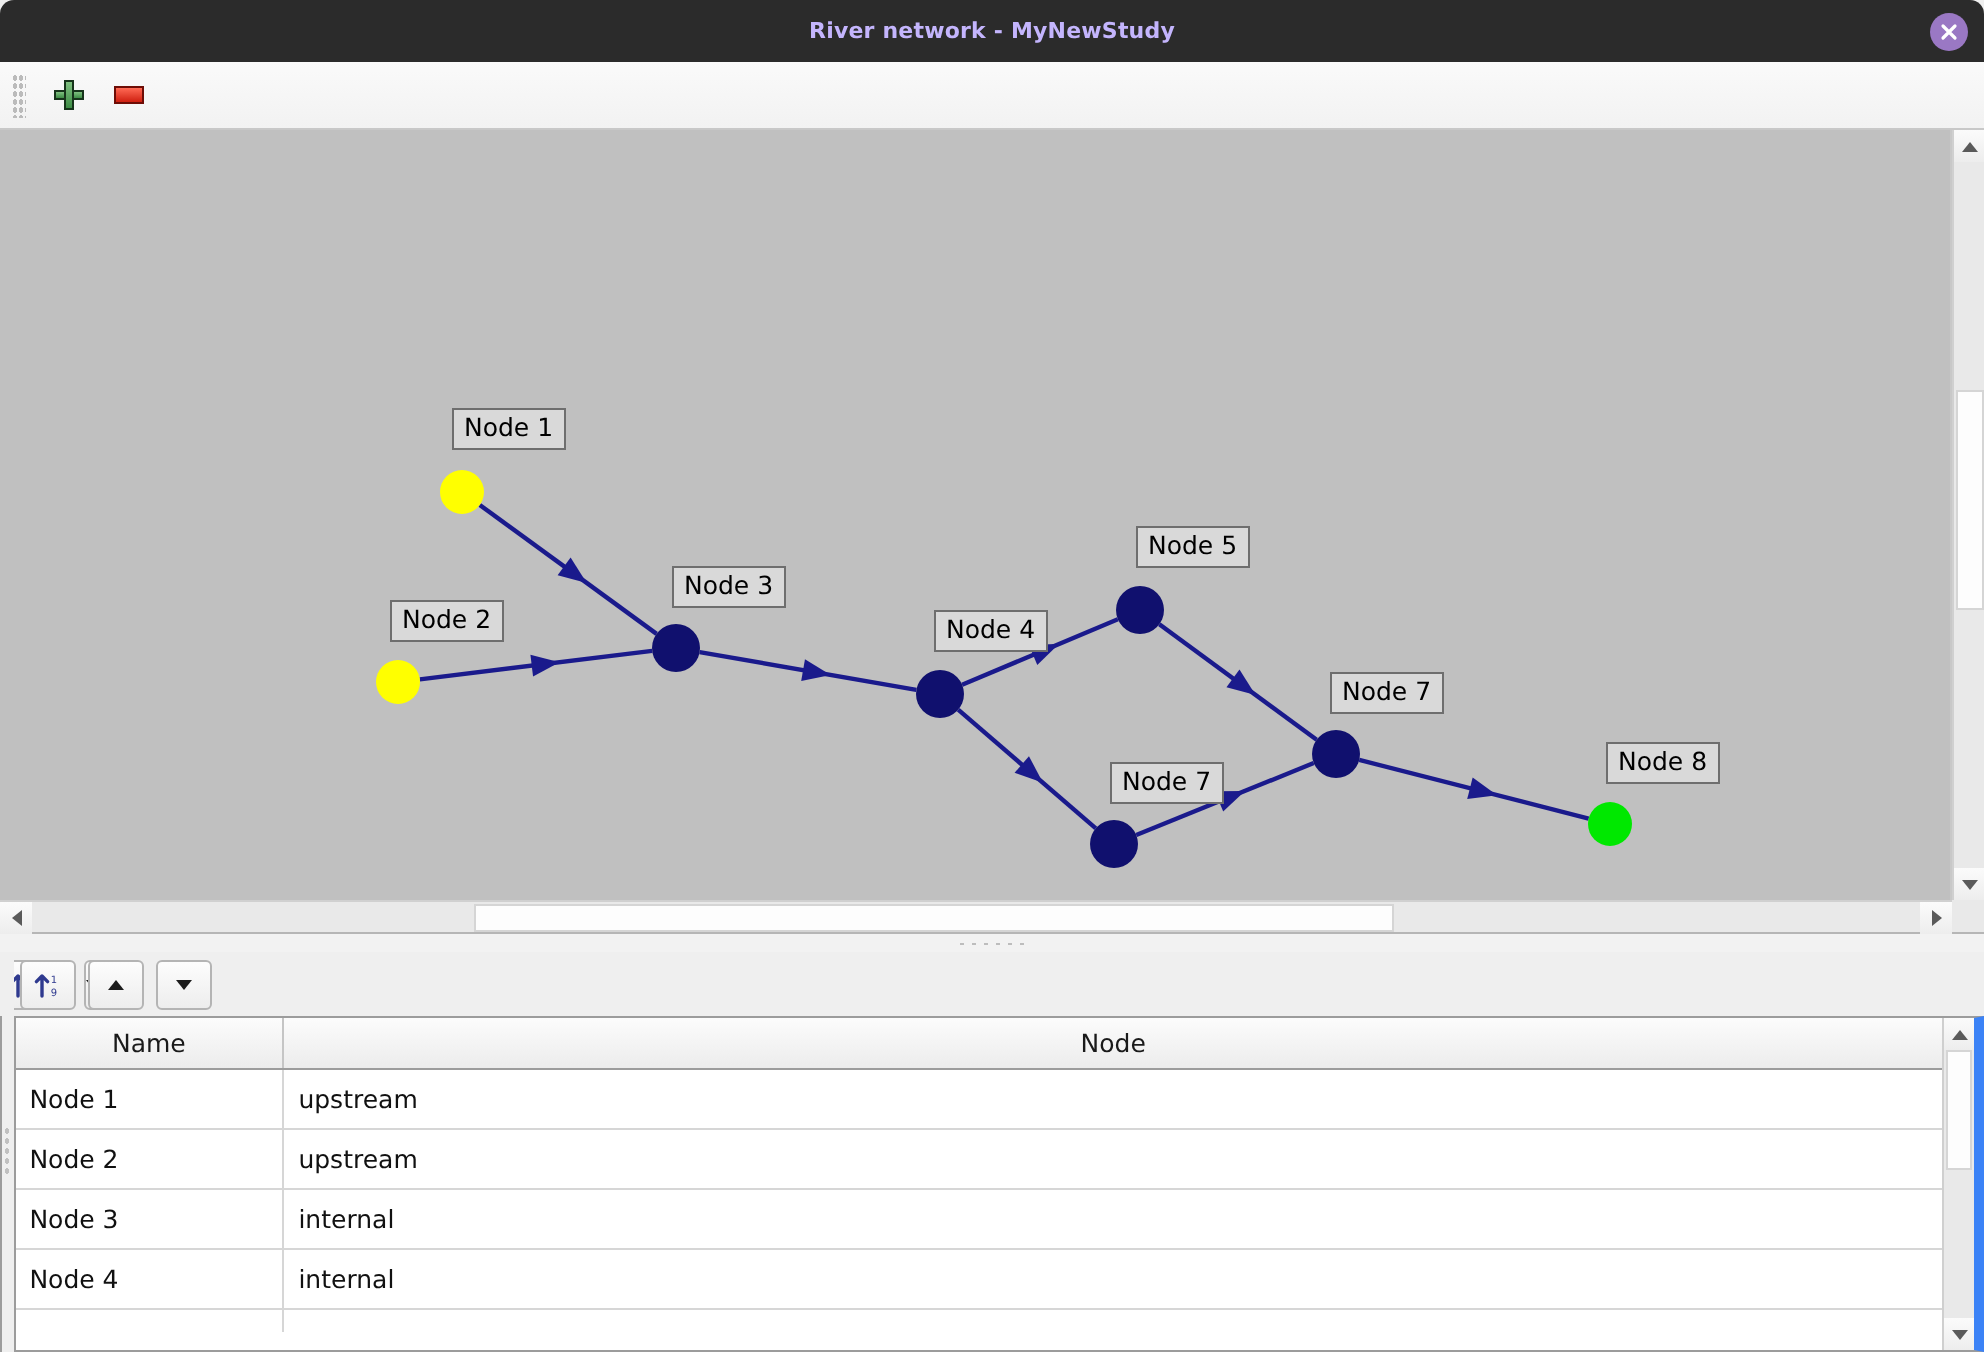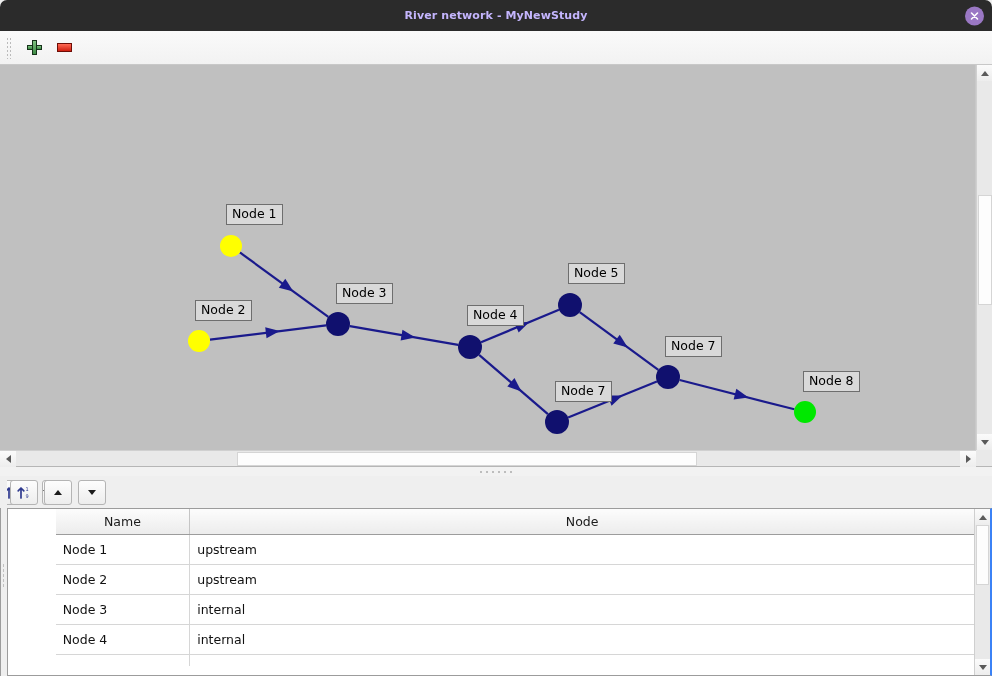--- a/index.html
+++ b/index.html
@@ -386,7 +386,7 @@
             <span class="tri down"></span>
           </div>
       </div>
-      <div class="table-outer" style="border-right:2px solid #3b82f6;padding-left:48px;">
+      <div class="table-outer" style="border-right:5px solid #3b82f6;">
         <div class="table-scrollarea">
           <table class="grid">
             <colgroup>

